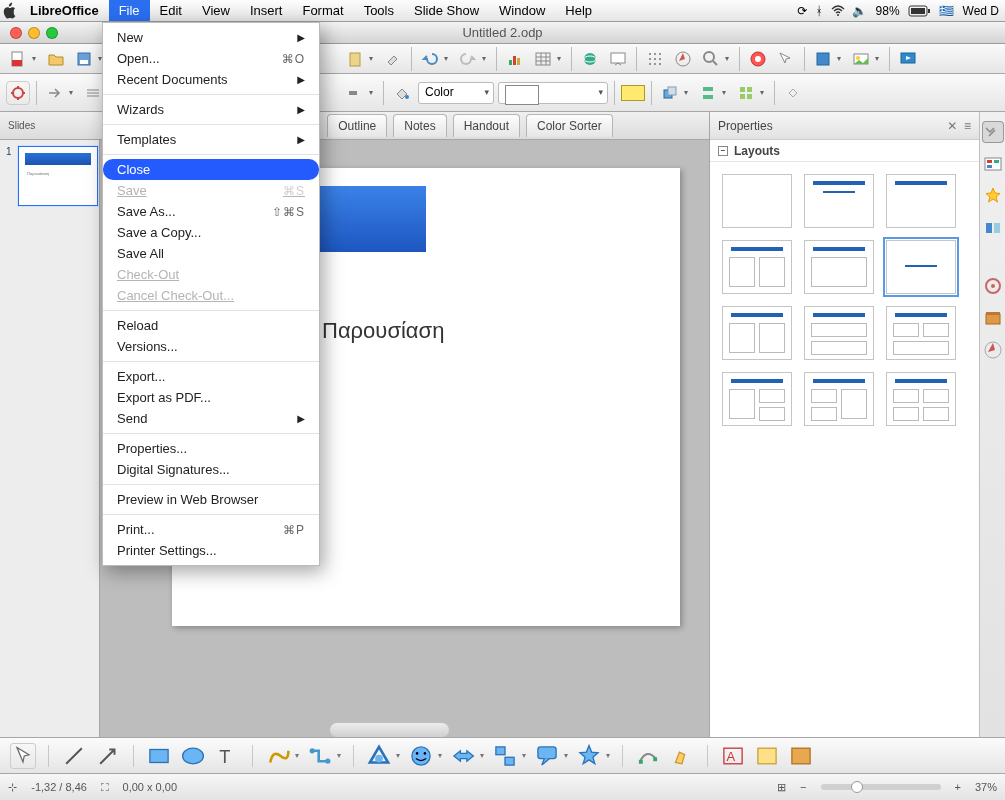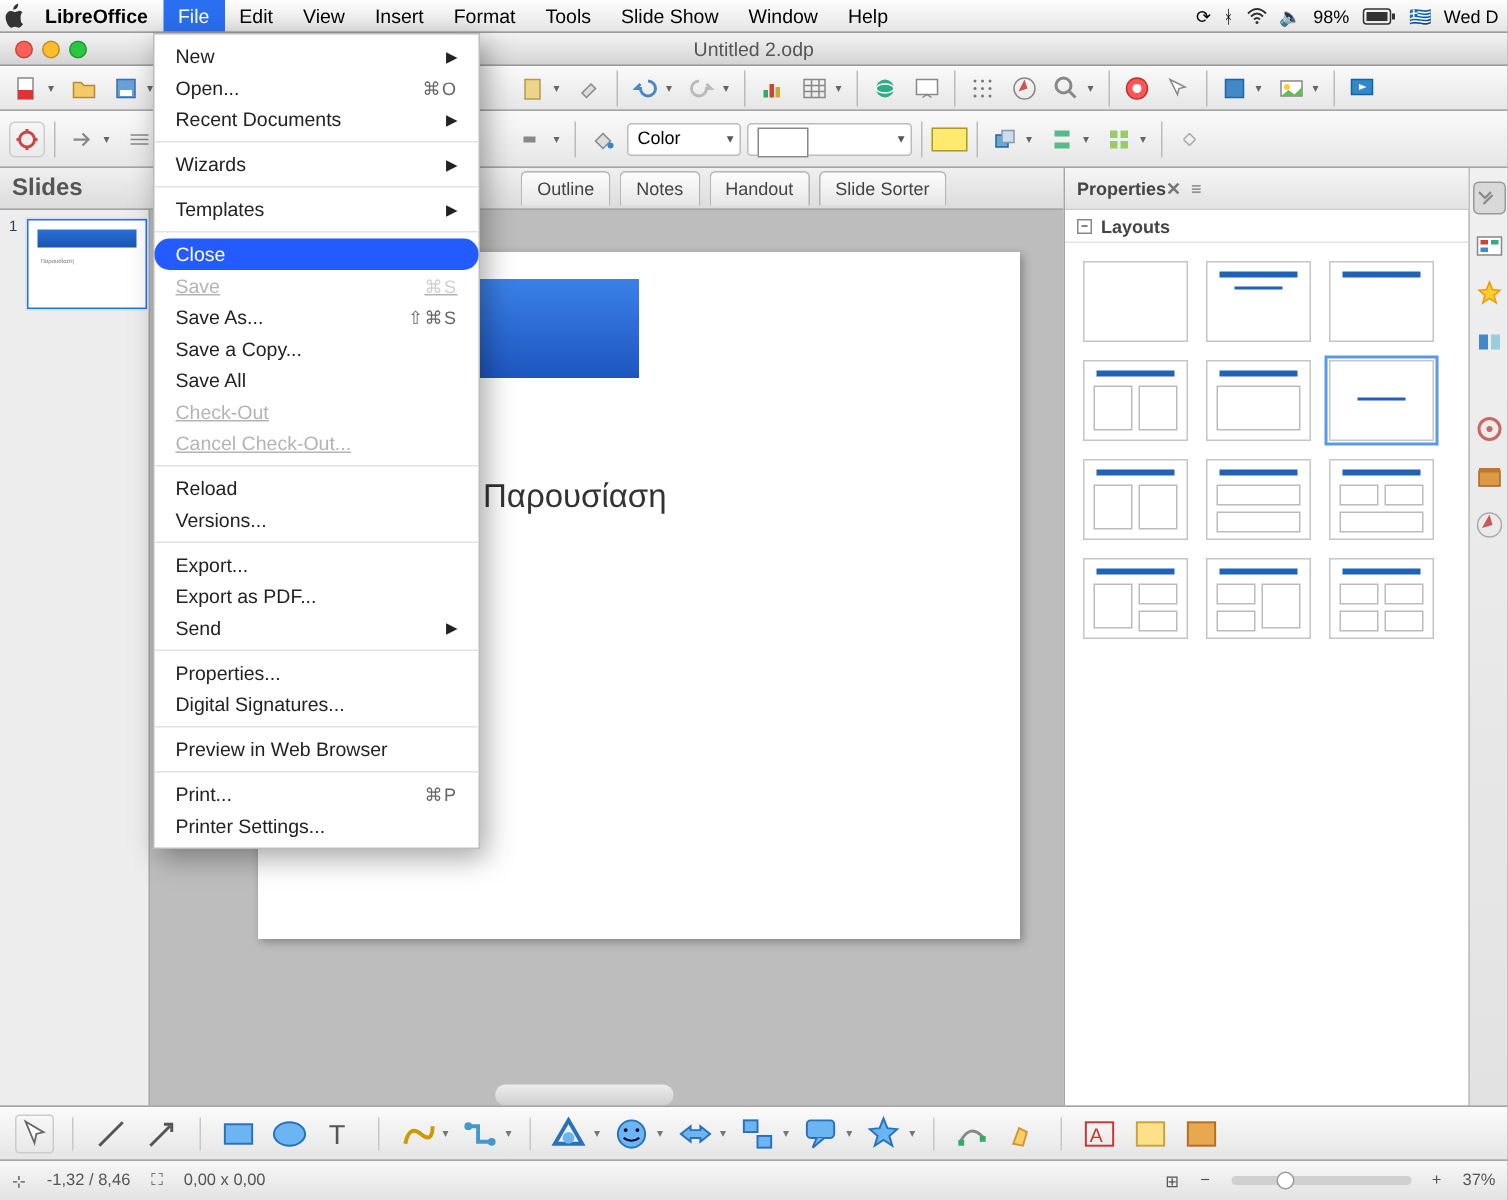--- a/index.html
+++ b/index.html
@@ -43,7 +43,7 @@
 .viewtabs { position:absolute; top:112px; left:0; right:0; height:28px;
   background: linear-gradient(#f0f0f0,#dcdcdc); border-bottom:1px solid #a6a6a6;
   display:flex; align-items:center; gap:6px; padding-left:8px;}
-.viewtabs .spane-lbl{font-size:16px; font-weight:bold; color:#555; margin-right:60px;}
+.viewtabs .spane-lbl{font-size:10px; font-weight:normal; color:#555; margin-right:60px;}
 .viewtabs .tab{font-size:12px; padding:4px 10px; border:1px solid #b5b5b5; border-bottom:none; background:linear-gradient(#fdfdfd,#e6e6e6); border-radius:4px 4px 0 0; color:#444;}
 
 

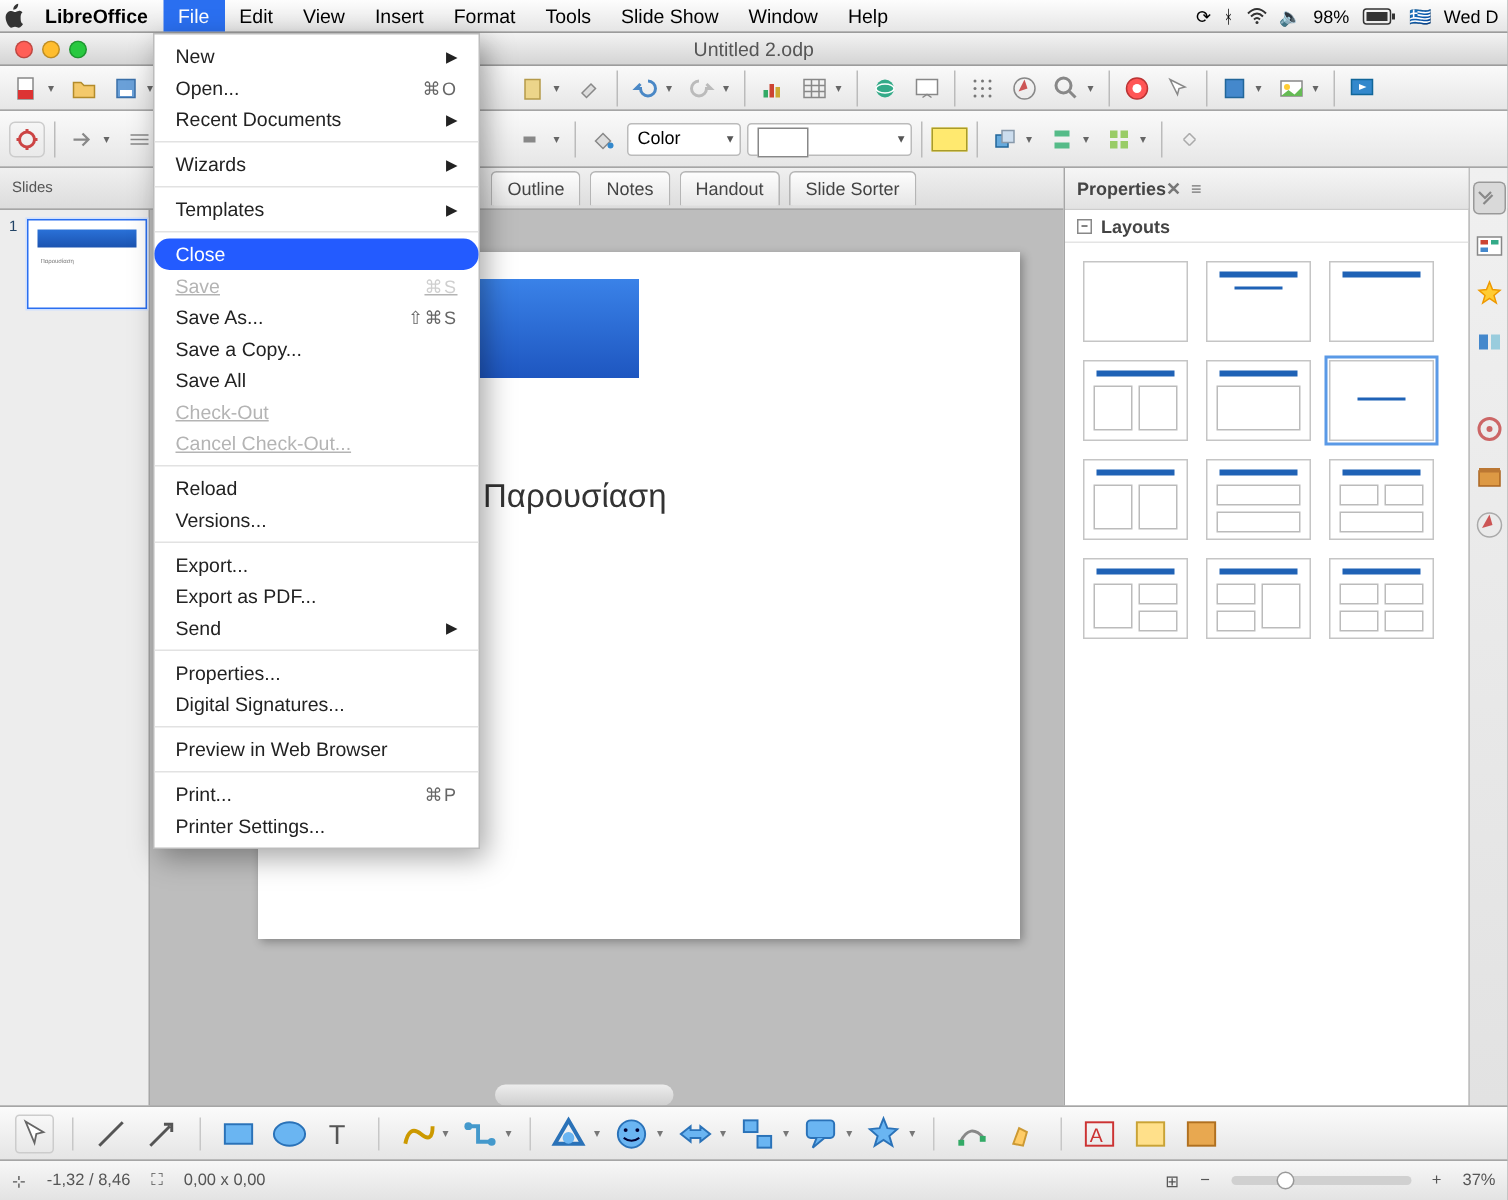--- a/index.html
+++ b/index.html
@@ -371,7 +371,7 @@
   <div class="tab">Outline</div>
   <div class="tab">Notes</div>
   <div class="tab">Handout</div>
-  <div class="tab">Slide Sorter</div>
+  <div class="tab">Color Sorter</div>
 </div>
 
 <div class="slidespanel">

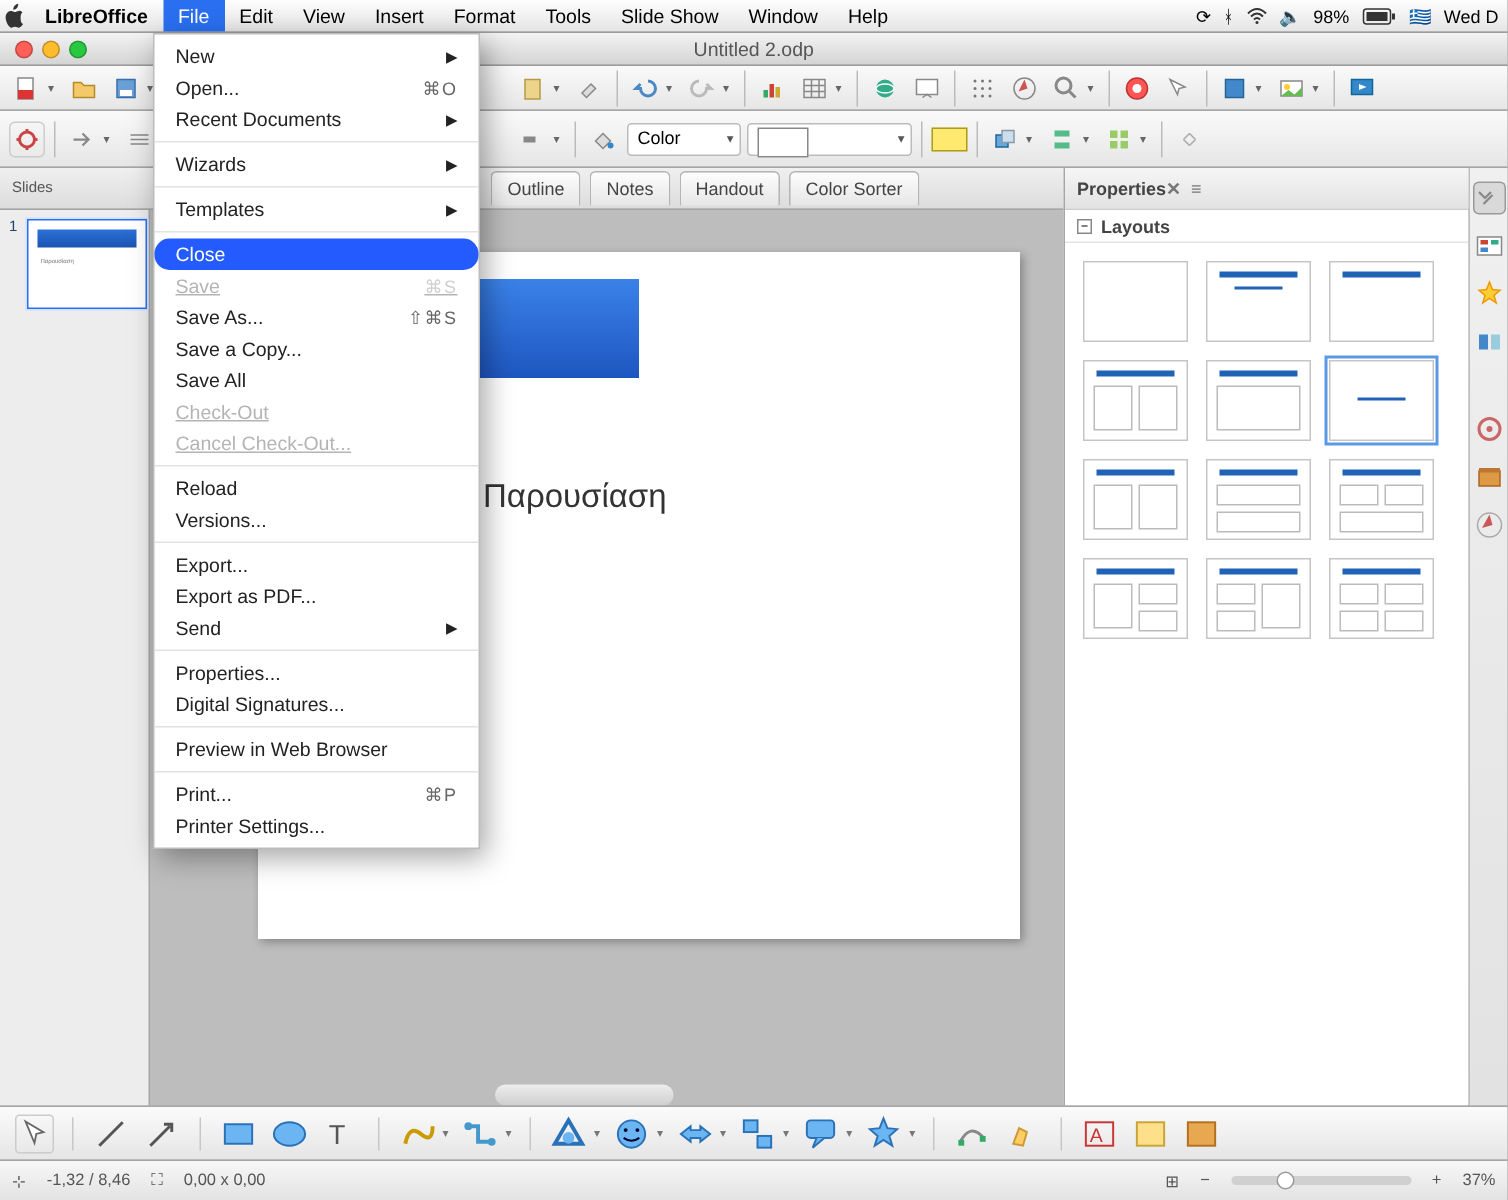--- a/index.html
+++ b/index.html
@@ -64,7 +64,7 @@
 
 
 .props { position:absolute; top:112px; right:26px; width:270px; bottom:63px; background:#fff; border-left:1px solid #a6a6a6;}
-.props .hdr{height:28px;background:linear-gradient(#f6f6f6,#e2e2e2);border-bottom:1px solid #ccc;display:flex;align-items:center;padding:4px 8px;font-size:12px;font-weight:bold;color:#444; justify-content:flex-start;}
+.props .hdr{height:28px;background:linear-gradient(#f6f6f6,#e2e2e2);border-bottom:1px solid #ccc;display:flex;align-items:center;padding:4px 8px;font-size:12px;font-weight:normal;color:#444; justify-content:space-between;}
 .props .hdr .x{font-size:12px;color:#777;}
 .sect-hdr{height:22px;display:flex;align-items:center;padding:0 8px;font-size:12px;font-weight:bold;color:#444;border-bottom:1px solid #e4e4e4;}
 .sect-hdr .disc{width:10px;height:10px;border:1px solid #888;margin-right:6px;display:flex;align-items:center;justify-content:center;font-size:8px;}

